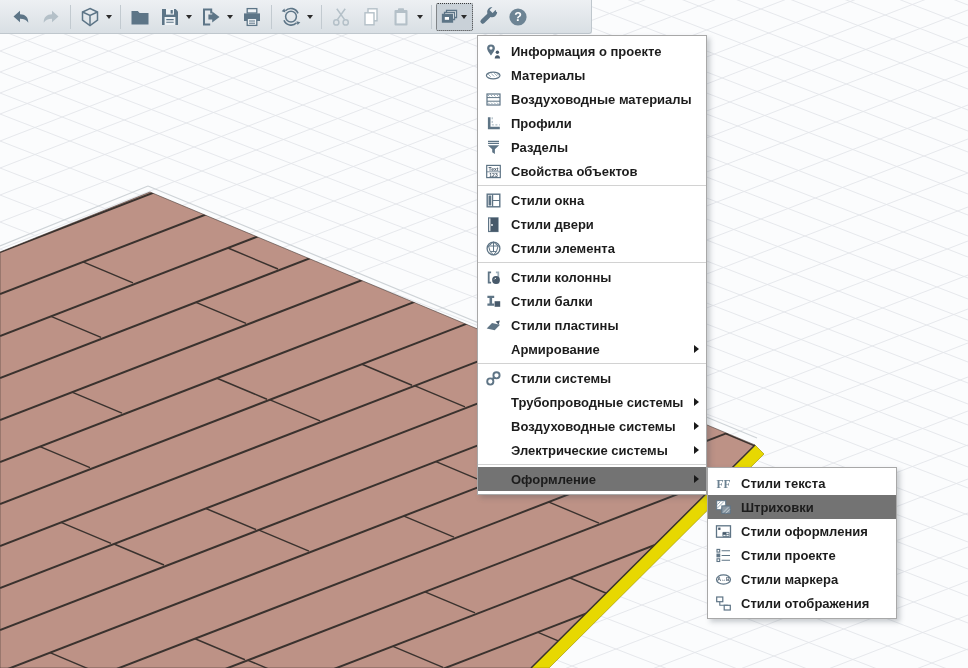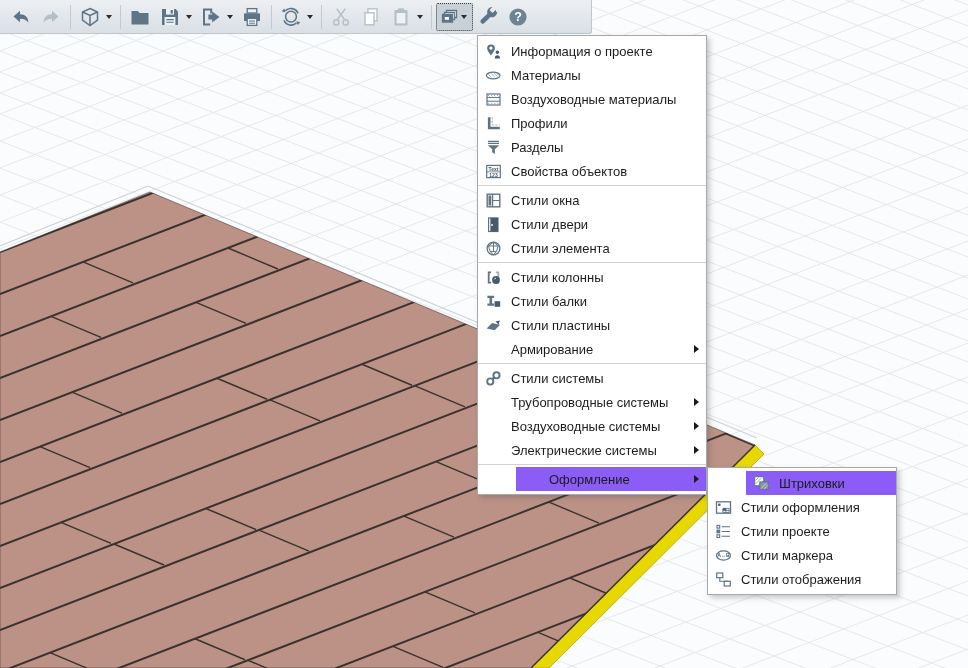--- a/index.html
+++ b/index.html
@@ -29,7 +29,7 @@
   .menu-item{height:24px;display:flex;align-items:center;padding:0 6px 0 7px;cursor:default;}
   .menu-item.hl{background:#8b5cf6;margin-left:38px;}
   .mi-icon{width:17px;height:17px;margin-right:9px;flex:0 0 17px;display:flex;align-items:center;justify-content:center;}
-  .mi-label{flex:1;font-size:13px;color:#1c1c1c;white-space:nowrap;}
+  .mi-label{flex:1;font-size:13px;color:#1c1c1c;white-space:nowrap;font-weight:bold;}
   .mi-arrow{width:0;height:0;border-top:4px solid transparent;border-bottom:4px solid transparent;
     border-left:5px solid #1a1a1a;margin-right:1px;}
   .menu-sep{height:1px;background:#d2d2d2;margin:2px 0;}

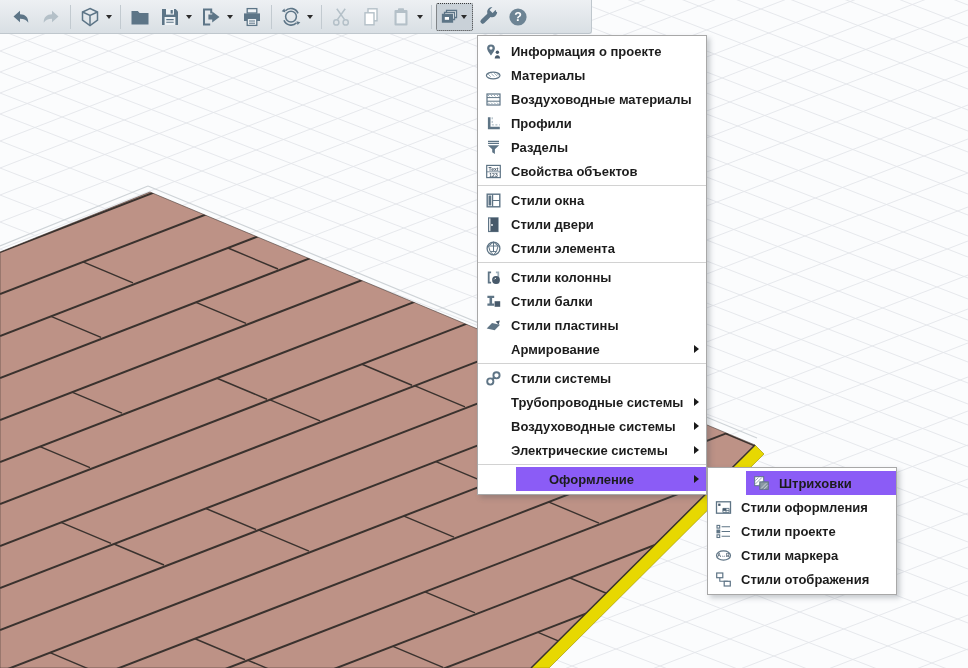--- a/index.html
+++ b/index.html
@@ -27,7 +27,7 @@
   #main-menu{left:477px;top:35px;width:230px;}
   #sub-menu{left:707px;top:467px;width:190px;}
   .menu-item{height:24px;display:flex;align-items:center;padding:0 6px 0 7px;cursor:default;}
-  .menu-item.hl{background:#8b5cf6;margin-left:38px;}
+  .menu-item.hl{background:#737373;}
   .mi-icon{width:17px;height:17px;margin-right:9px;flex:0 0 17px;display:flex;align-items:center;justify-content:center;}
   .mi-label{flex:1;font-size:13px;color:#1c1c1c;white-space:nowrap;font-weight:bold;}
   .mi-arrow{width:0;height:0;border-top:4px solid transparent;border-bottom:4px solid transparent;

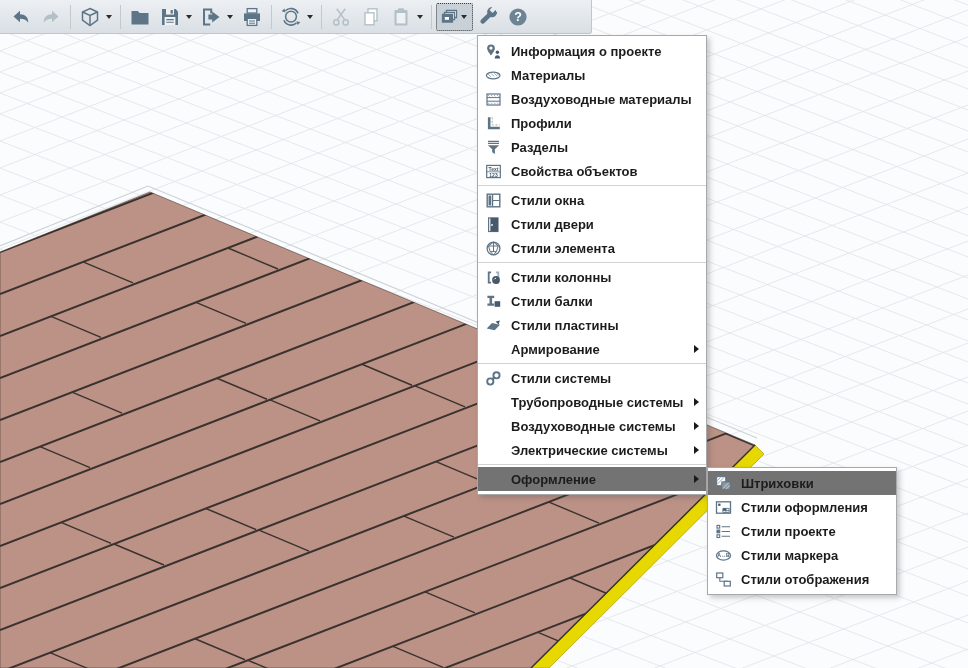--- a/index.html
+++ b/index.html
@@ -567,6 +567,14 @@
   </div>
 
 <div class="menu" id="sub-menu">
+    <div class="menu-item">
+      <span class="mi-icon">
+        <svg width="17" height="17" viewBox="0 0 17 17">
+          <text x="8.5" y="12.6" font-size="11.5" font-weight="bold" text-anchor="middle" fill="#6b8191" font-family="Liberation Serif, serif">FF</text>
+        </svg>
+      </span>
+      <span class="mi-label">Стили текста</span>
+    </div>
     <div class="menu-item hl">
       <span class="mi-icon">
         <svg width="17" height="17" viewBox="0 0 17 17">

